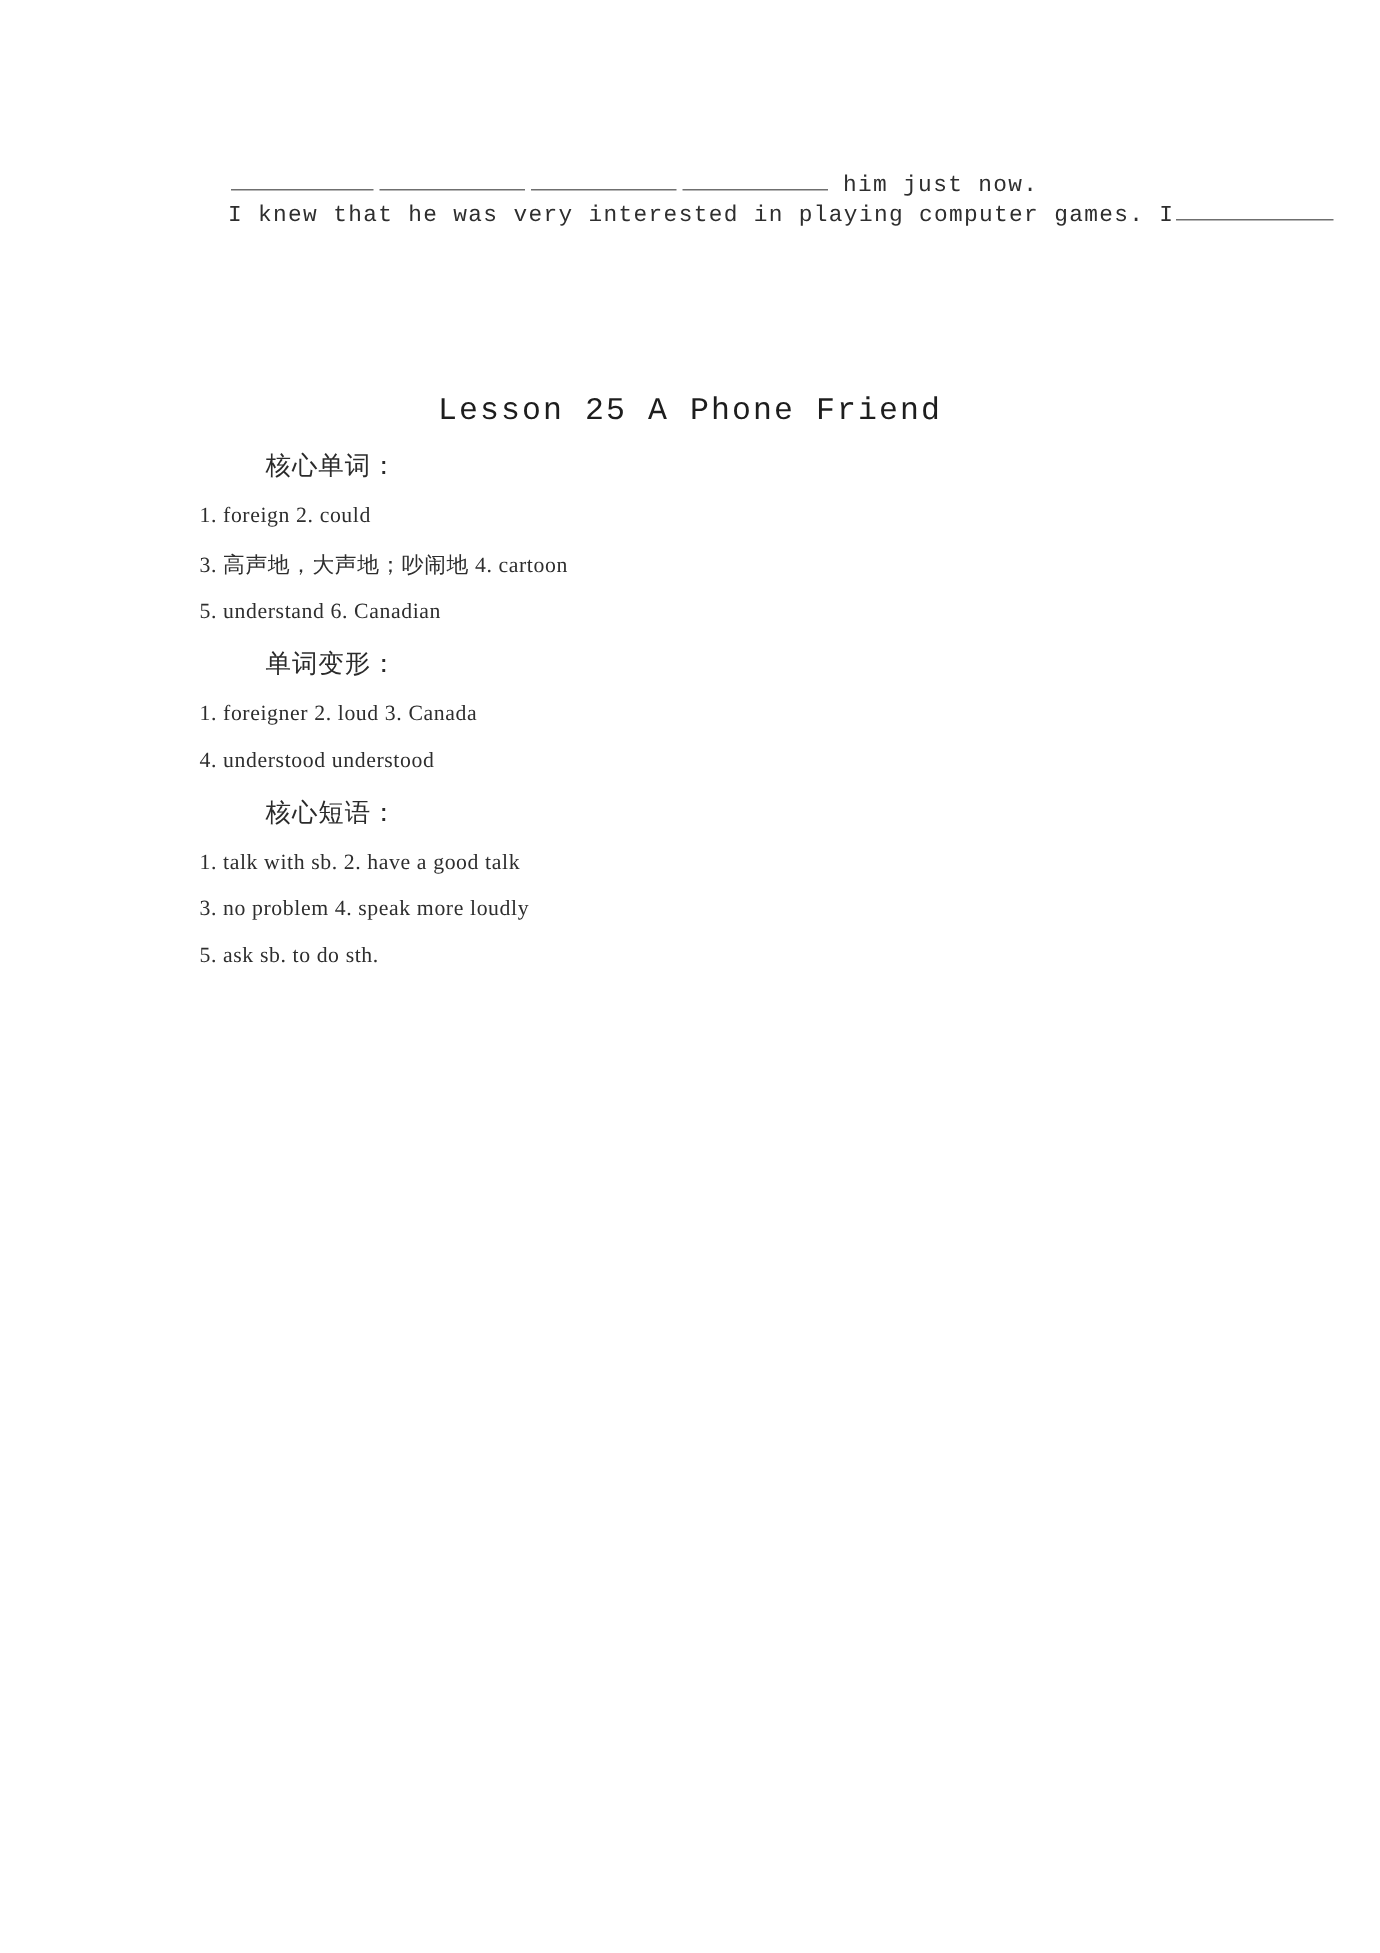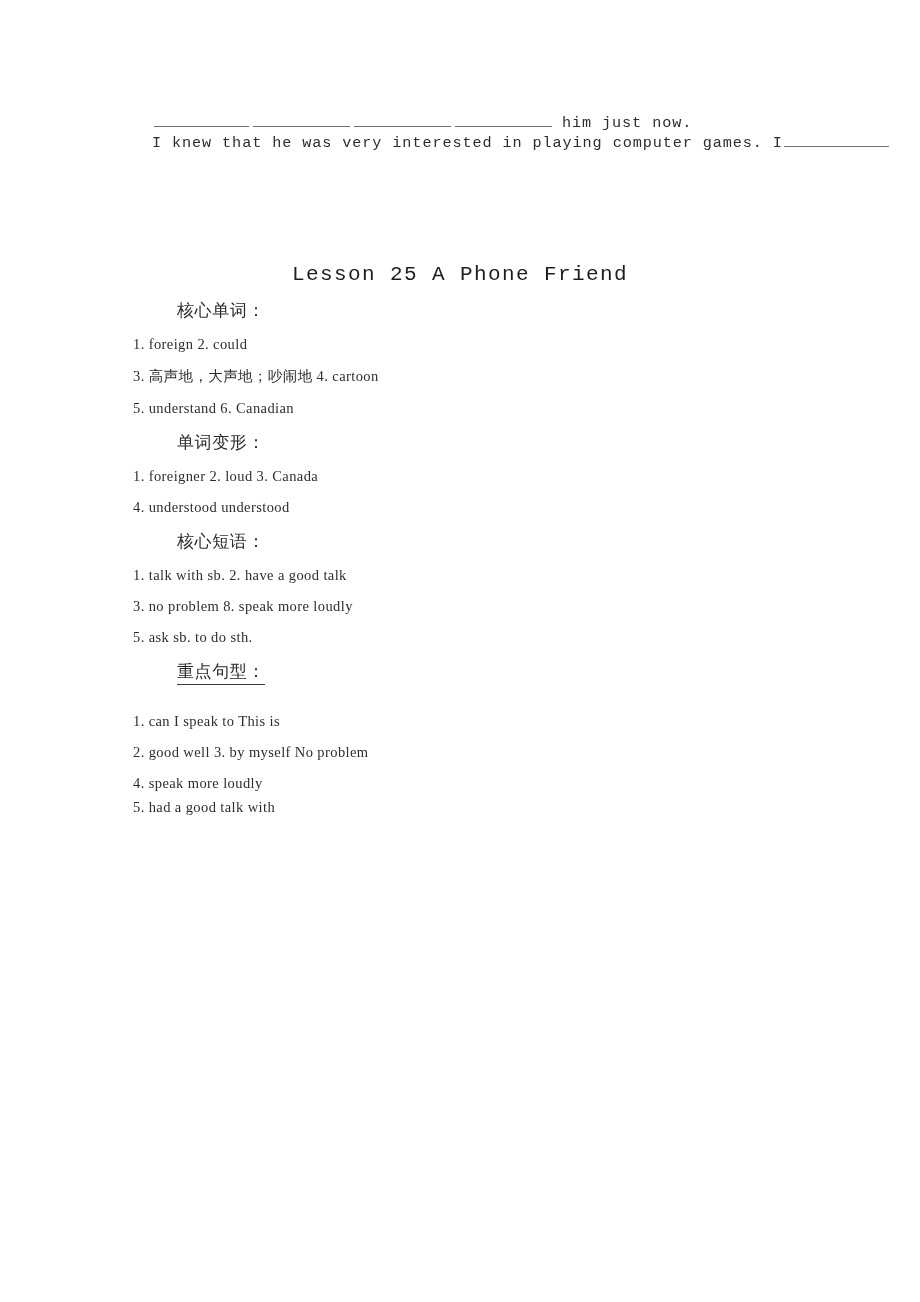--- a/index.html
+++ b/index.html
@@ -145,7 +145,7 @@
         <div class="sec-head">核心短语：</div>
       </div>
       <div class="item cjk">1. talk with sb.   2. have a good talk</div>
-      <div class="item cjk">3. no problem  8. speak more loudly</div>
+      <div class="item cjk">3. no problem  4. speak more loudly</div>
       <div class="item cjk">5. ask sb. to do sth.</div>
     </div>
 

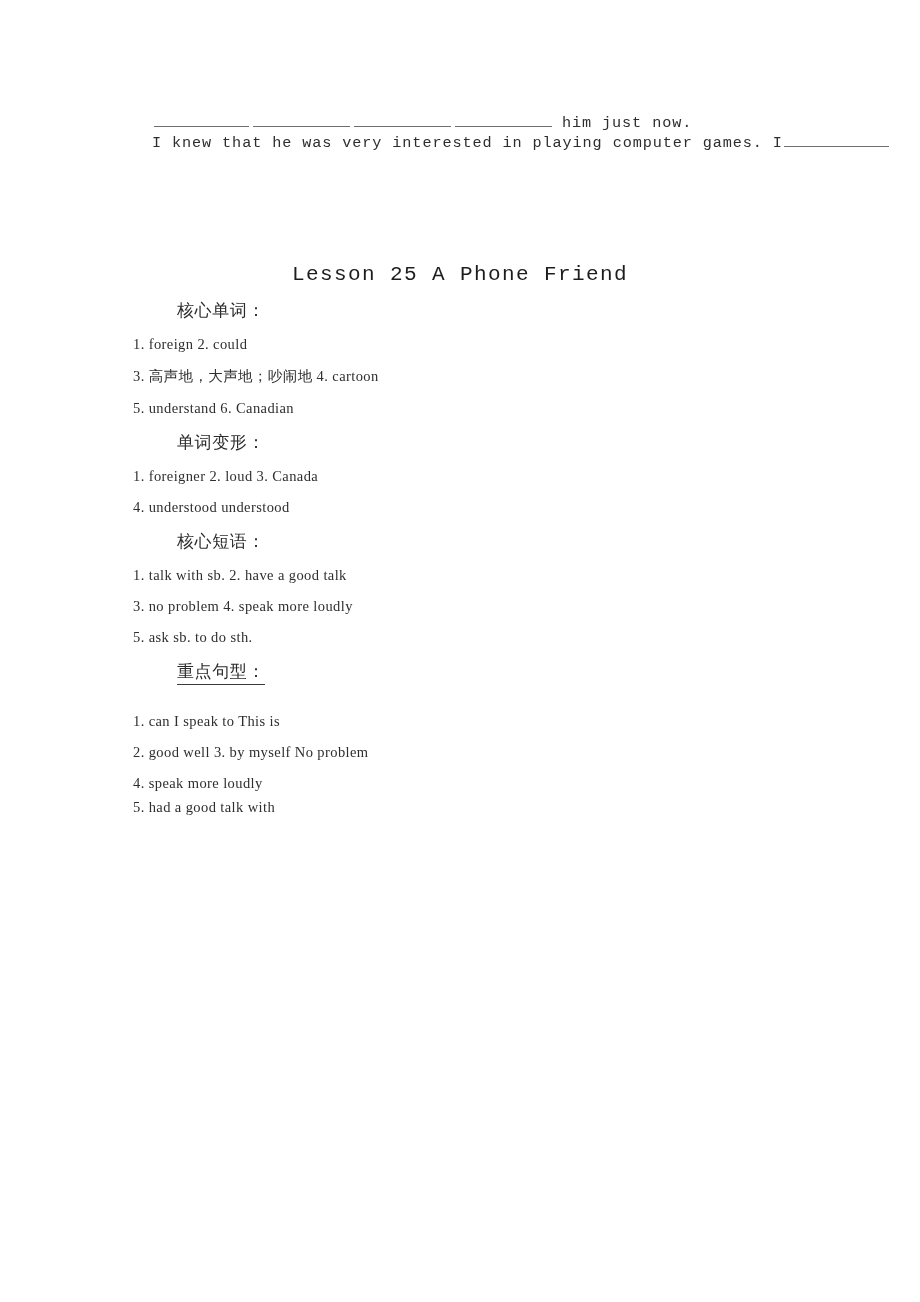--- a/index.html
+++ b/index.html
@@ -149,15 +149,6 @@
       <div class="item cjk">5. ask sb. to do sth.</div>
     </div>
 
-    <div class="section">
-      <div class="sec-head-wrap">
-        <div class="sec-head underlined">重点句型：</div>
-      </div>
-      <div class="item cjk">1. can  I  speak  to  This  is</div>
-      <div class="item cjk">2. good  well  3. by  myself  No  problem</div>
-      <div class="item cjk tight">4. speak  more  loudly</div>
-      <div class="item cjk tight">5. had  a  good  talk  with</div>
-    </div>
 
   </div>
 </div>

